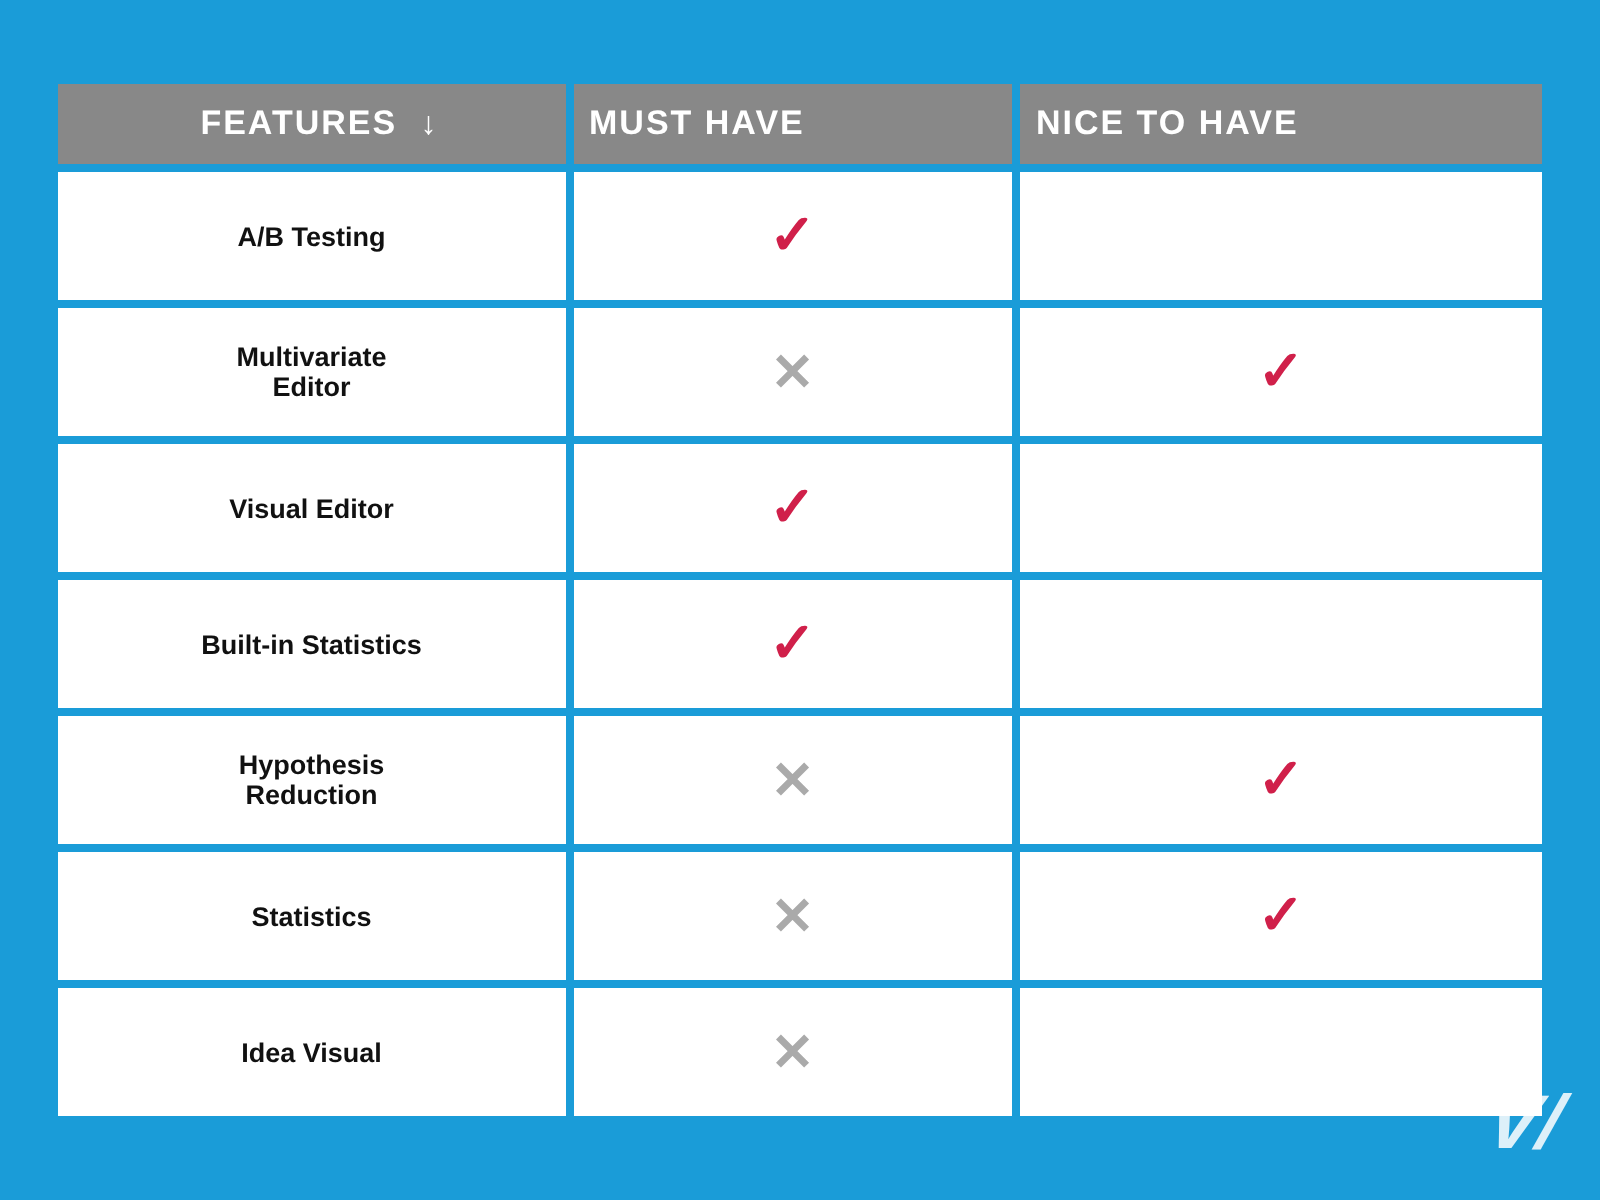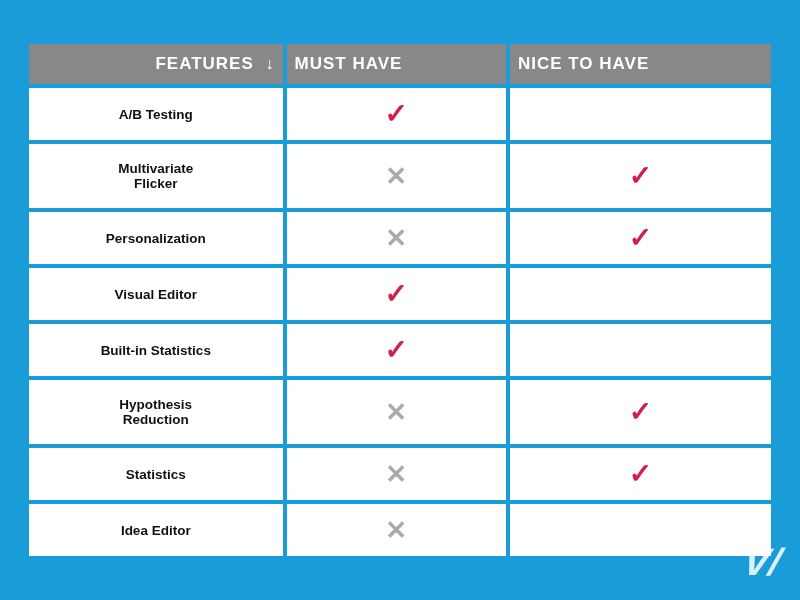--- a/index.html
+++ b/index.html
@@ -38,7 +38,7 @@
     }
 
     thead th:first-child {
-      text-align: right;
+      text-align: center;
       padding-left: 16px;
     }
 

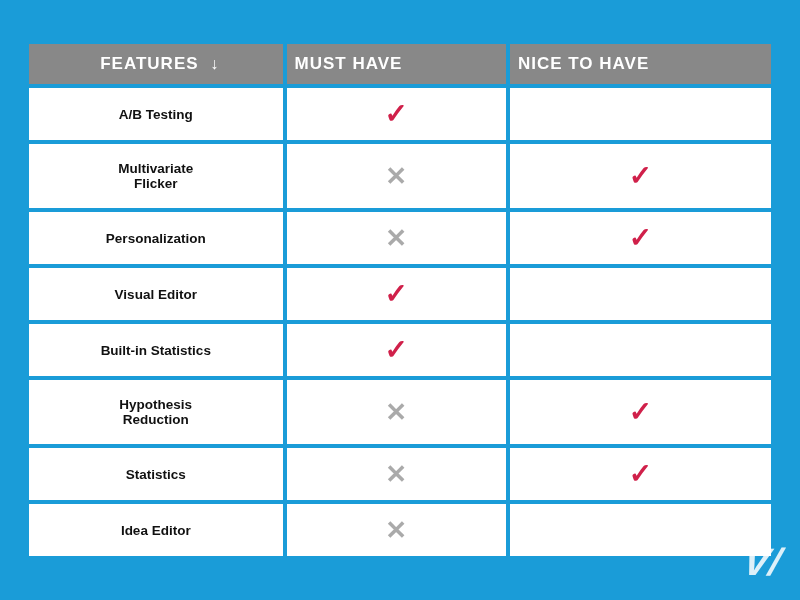--- a/index.html
+++ b/index.html
@@ -104,7 +104,7 @@
     }
 
     tr td {
-      height: 52px;
+      height: 64px;
     }
 
     tr.double-row td {

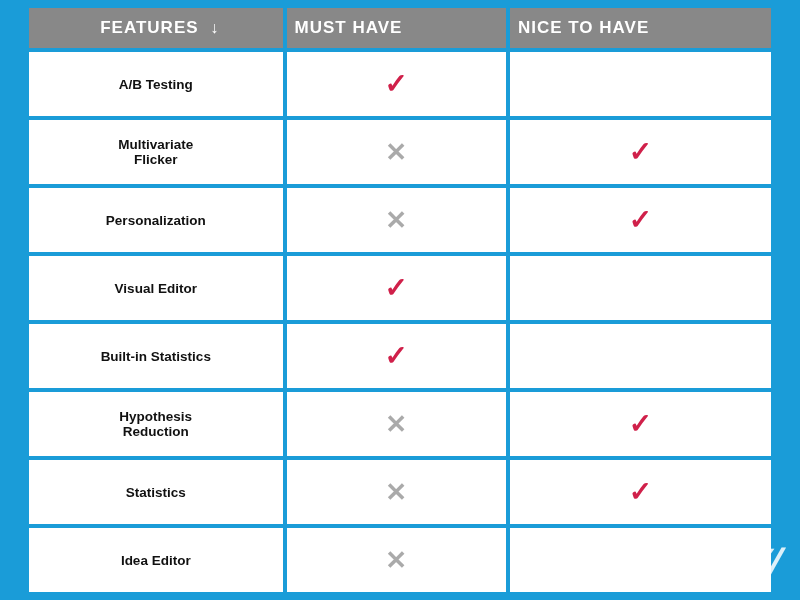--- a/index.html
+++ b/index.html
@@ -138,7 +138,7 @@
         </tr>
         <tr class="double-row">
           <td style="white-space: pre-line;">Multivariate
-Flicker</td>
+Editor</td>
           <td><span class="cross cross-mark"></span></td>
           <td><span class="check check-mark"></span></td>
         </tr>

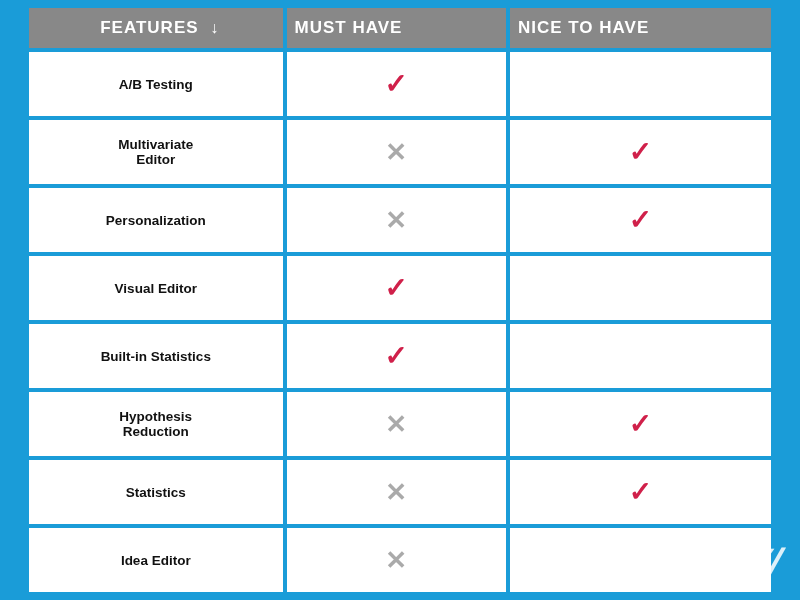--- a/index.html
+++ b/index.html
@@ -143,11 +143,6 @@
           <td><span class="check check-mark"></span></td>
         </tr>
         <tr>
-          <td style="white-space: pre-line;">Personalization</td>
-          <td><span class="cross cross-mark"></span></td>
-          <td><span class="check check-mark"></span></td>
-        </tr>
-        <tr>
           <td style="white-space: pre-line;">Visual Editor</td>
           <td><span class="check check-mark"></span></td>
           <td></td>

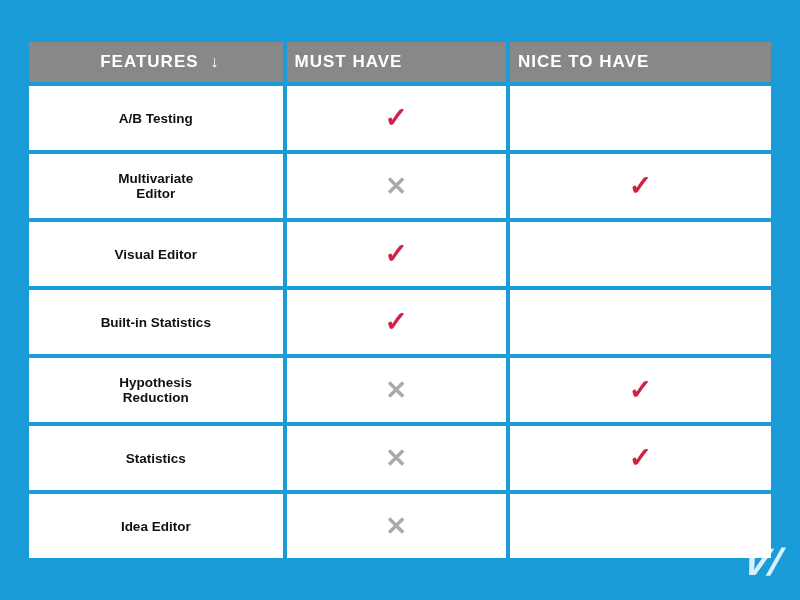--- a/index.html
+++ b/index.html
@@ -164,7 +164,7 @@
           <td><span class="check check-mark"></span></td>
         </tr>
         <tr>
-          <td style="white-space: pre-line;">Idea Editor</td>
+          <td style="white-space: pre-line;">Idea Visual</td>
           <td><span class="cross cross-mark"></span></td>
           <td></td>
         </tr>

